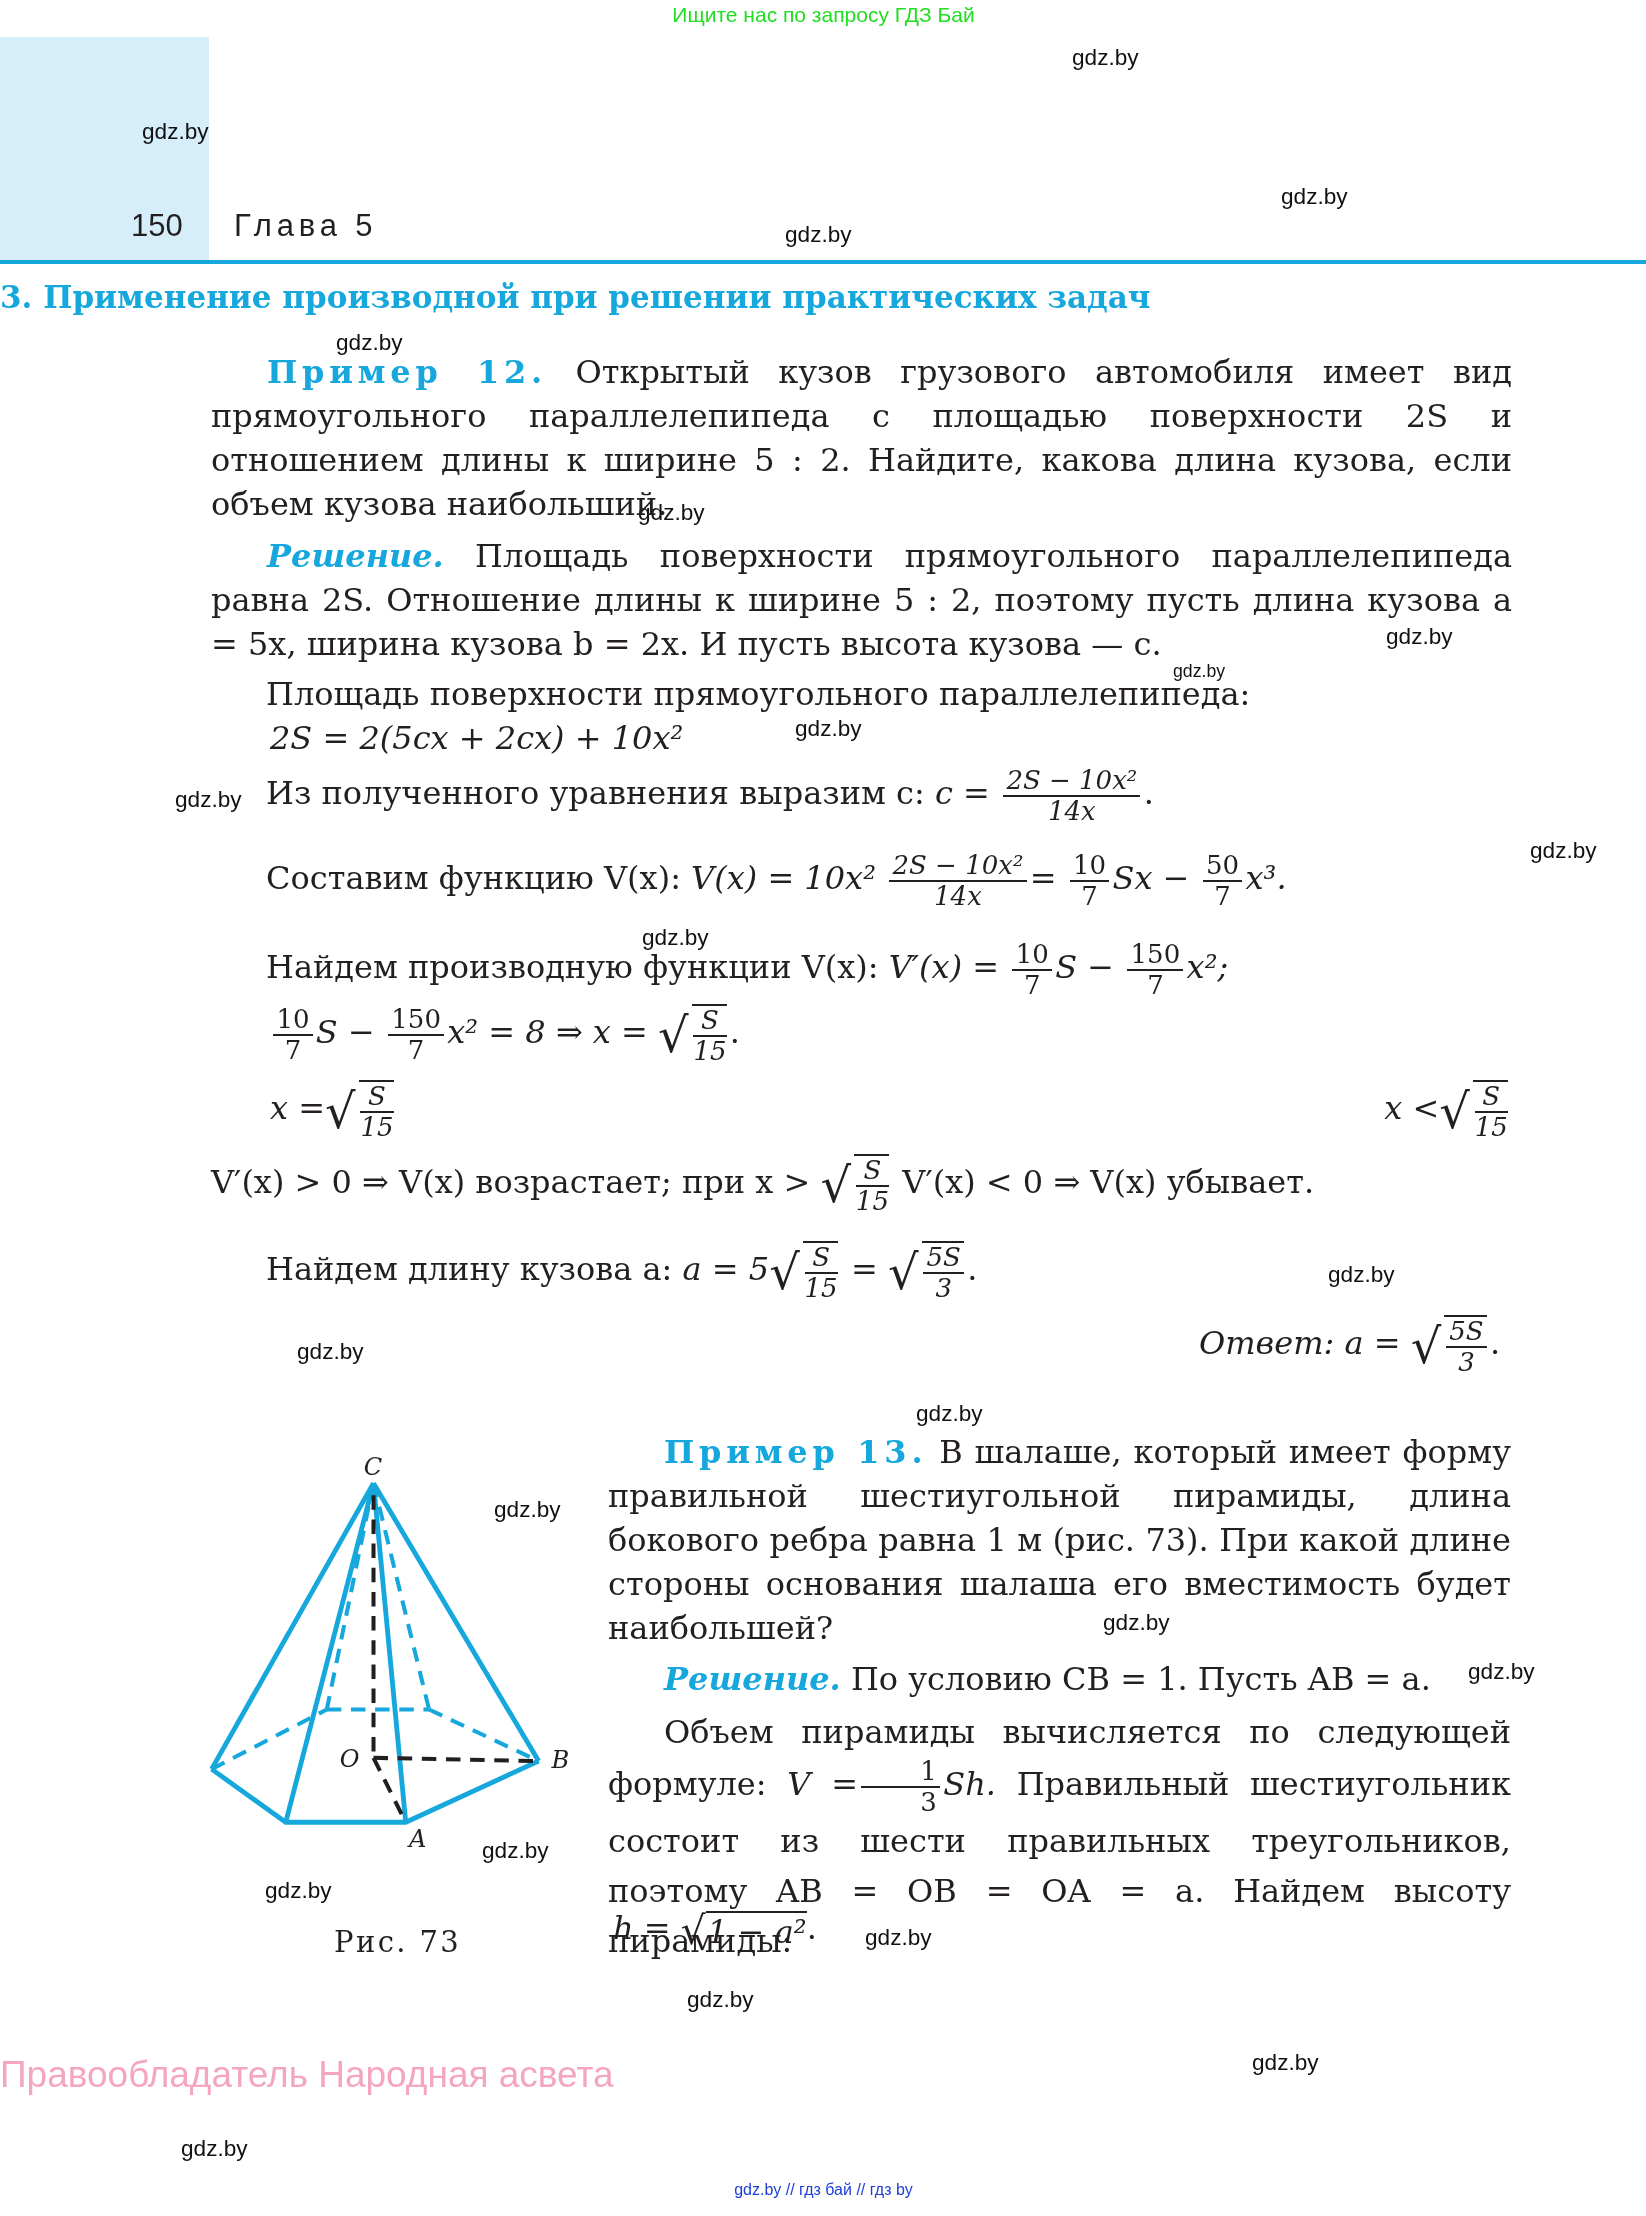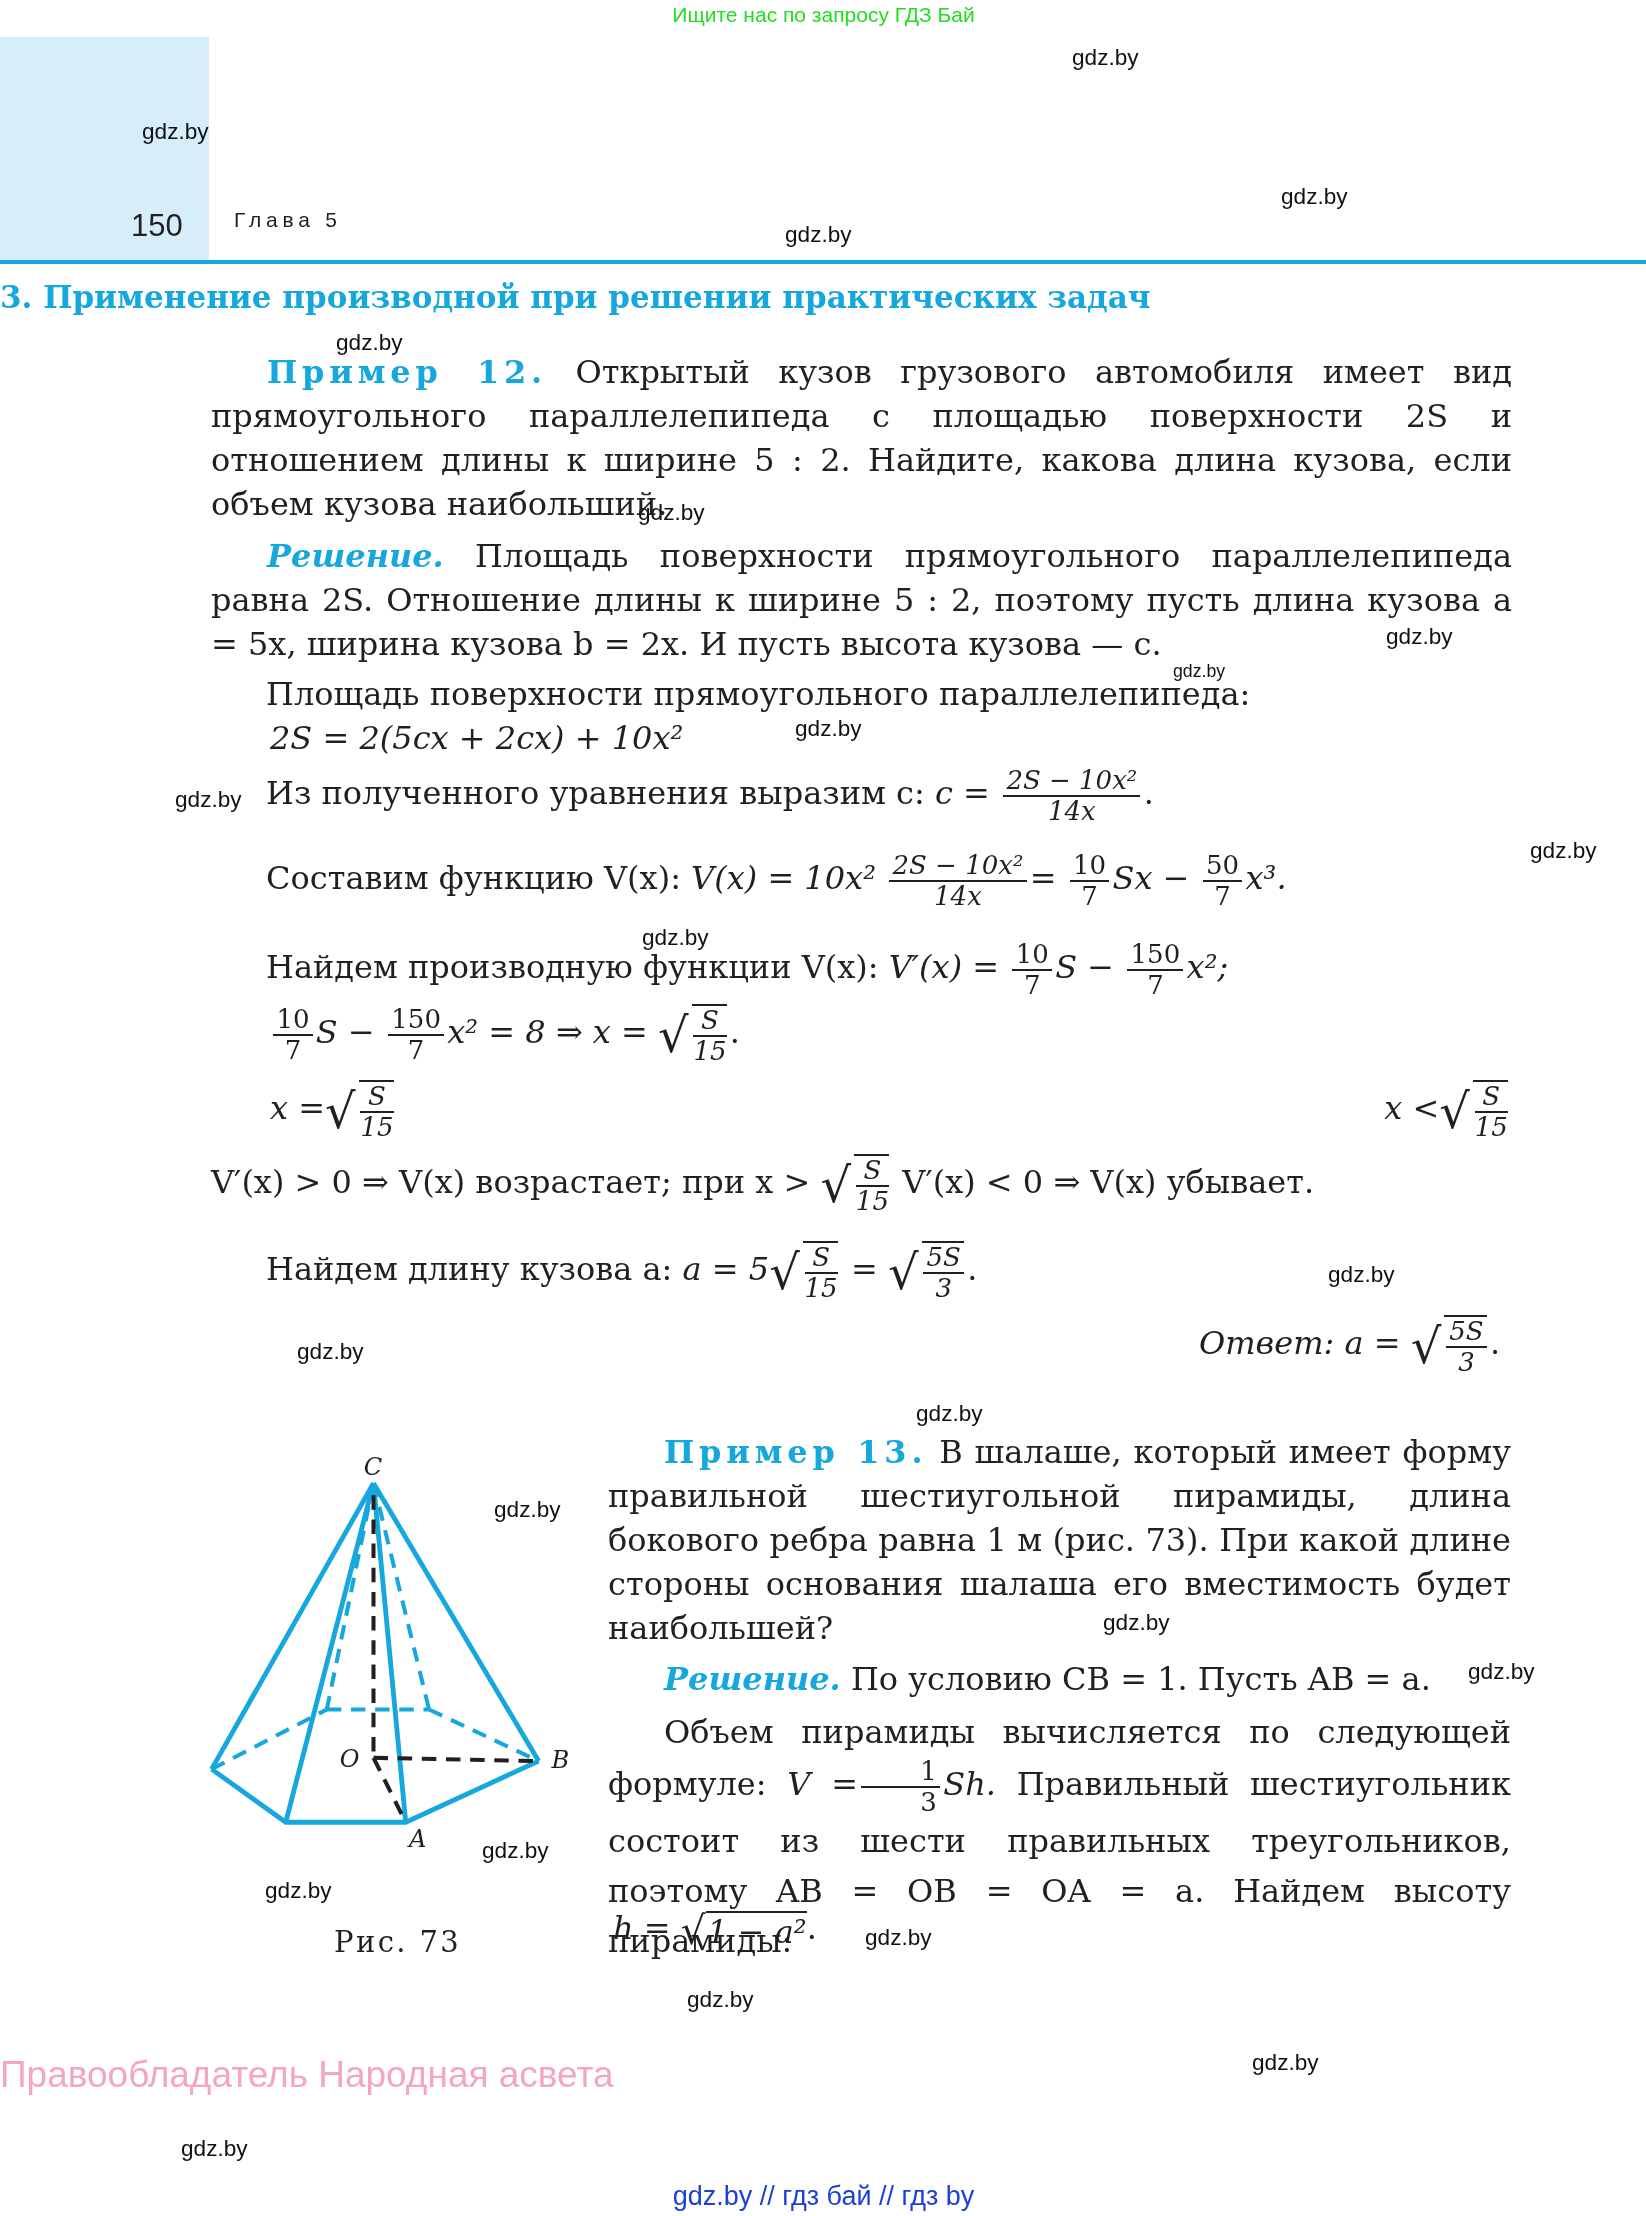--- a/index.html
+++ b/index.html
@@ -11,7 +11,7 @@
   .margin-band { left:0; top:37px; width:209px; height:224px; background:#d6eef9; }
   .rule { left:0; top:260px; width:1647px; height:4px; background:#16a7dd; }
   .page-num { left:131px; top:208px; font-family:"Liberation Sans", sans-serif; font-size:31px; color:#231f20; }
-  .chapter { left:234px; top:208px; font-family:"Liberation Sans", sans-serif; font-size:21px; letter-spacing:4.8px; color:#231f20; }
+  .chapter { left:234px; top:208px; font-family:"Liberation Sans", sans-serif; font-size:31px; letter-spacing:4.8px; color:#231f20; }
   .wm { font-family:"Liberation Sans", sans-serif; font-size:22.6px; color:#111; }
   .section-title { left:0; width:1647px; top:279px; text-align:left; color:#16a7dd; font-weight:bold; font-size:31px; }
   .para { left:211px; width:1301px; font-size:32px; line-height:44px; text-align:justify; }

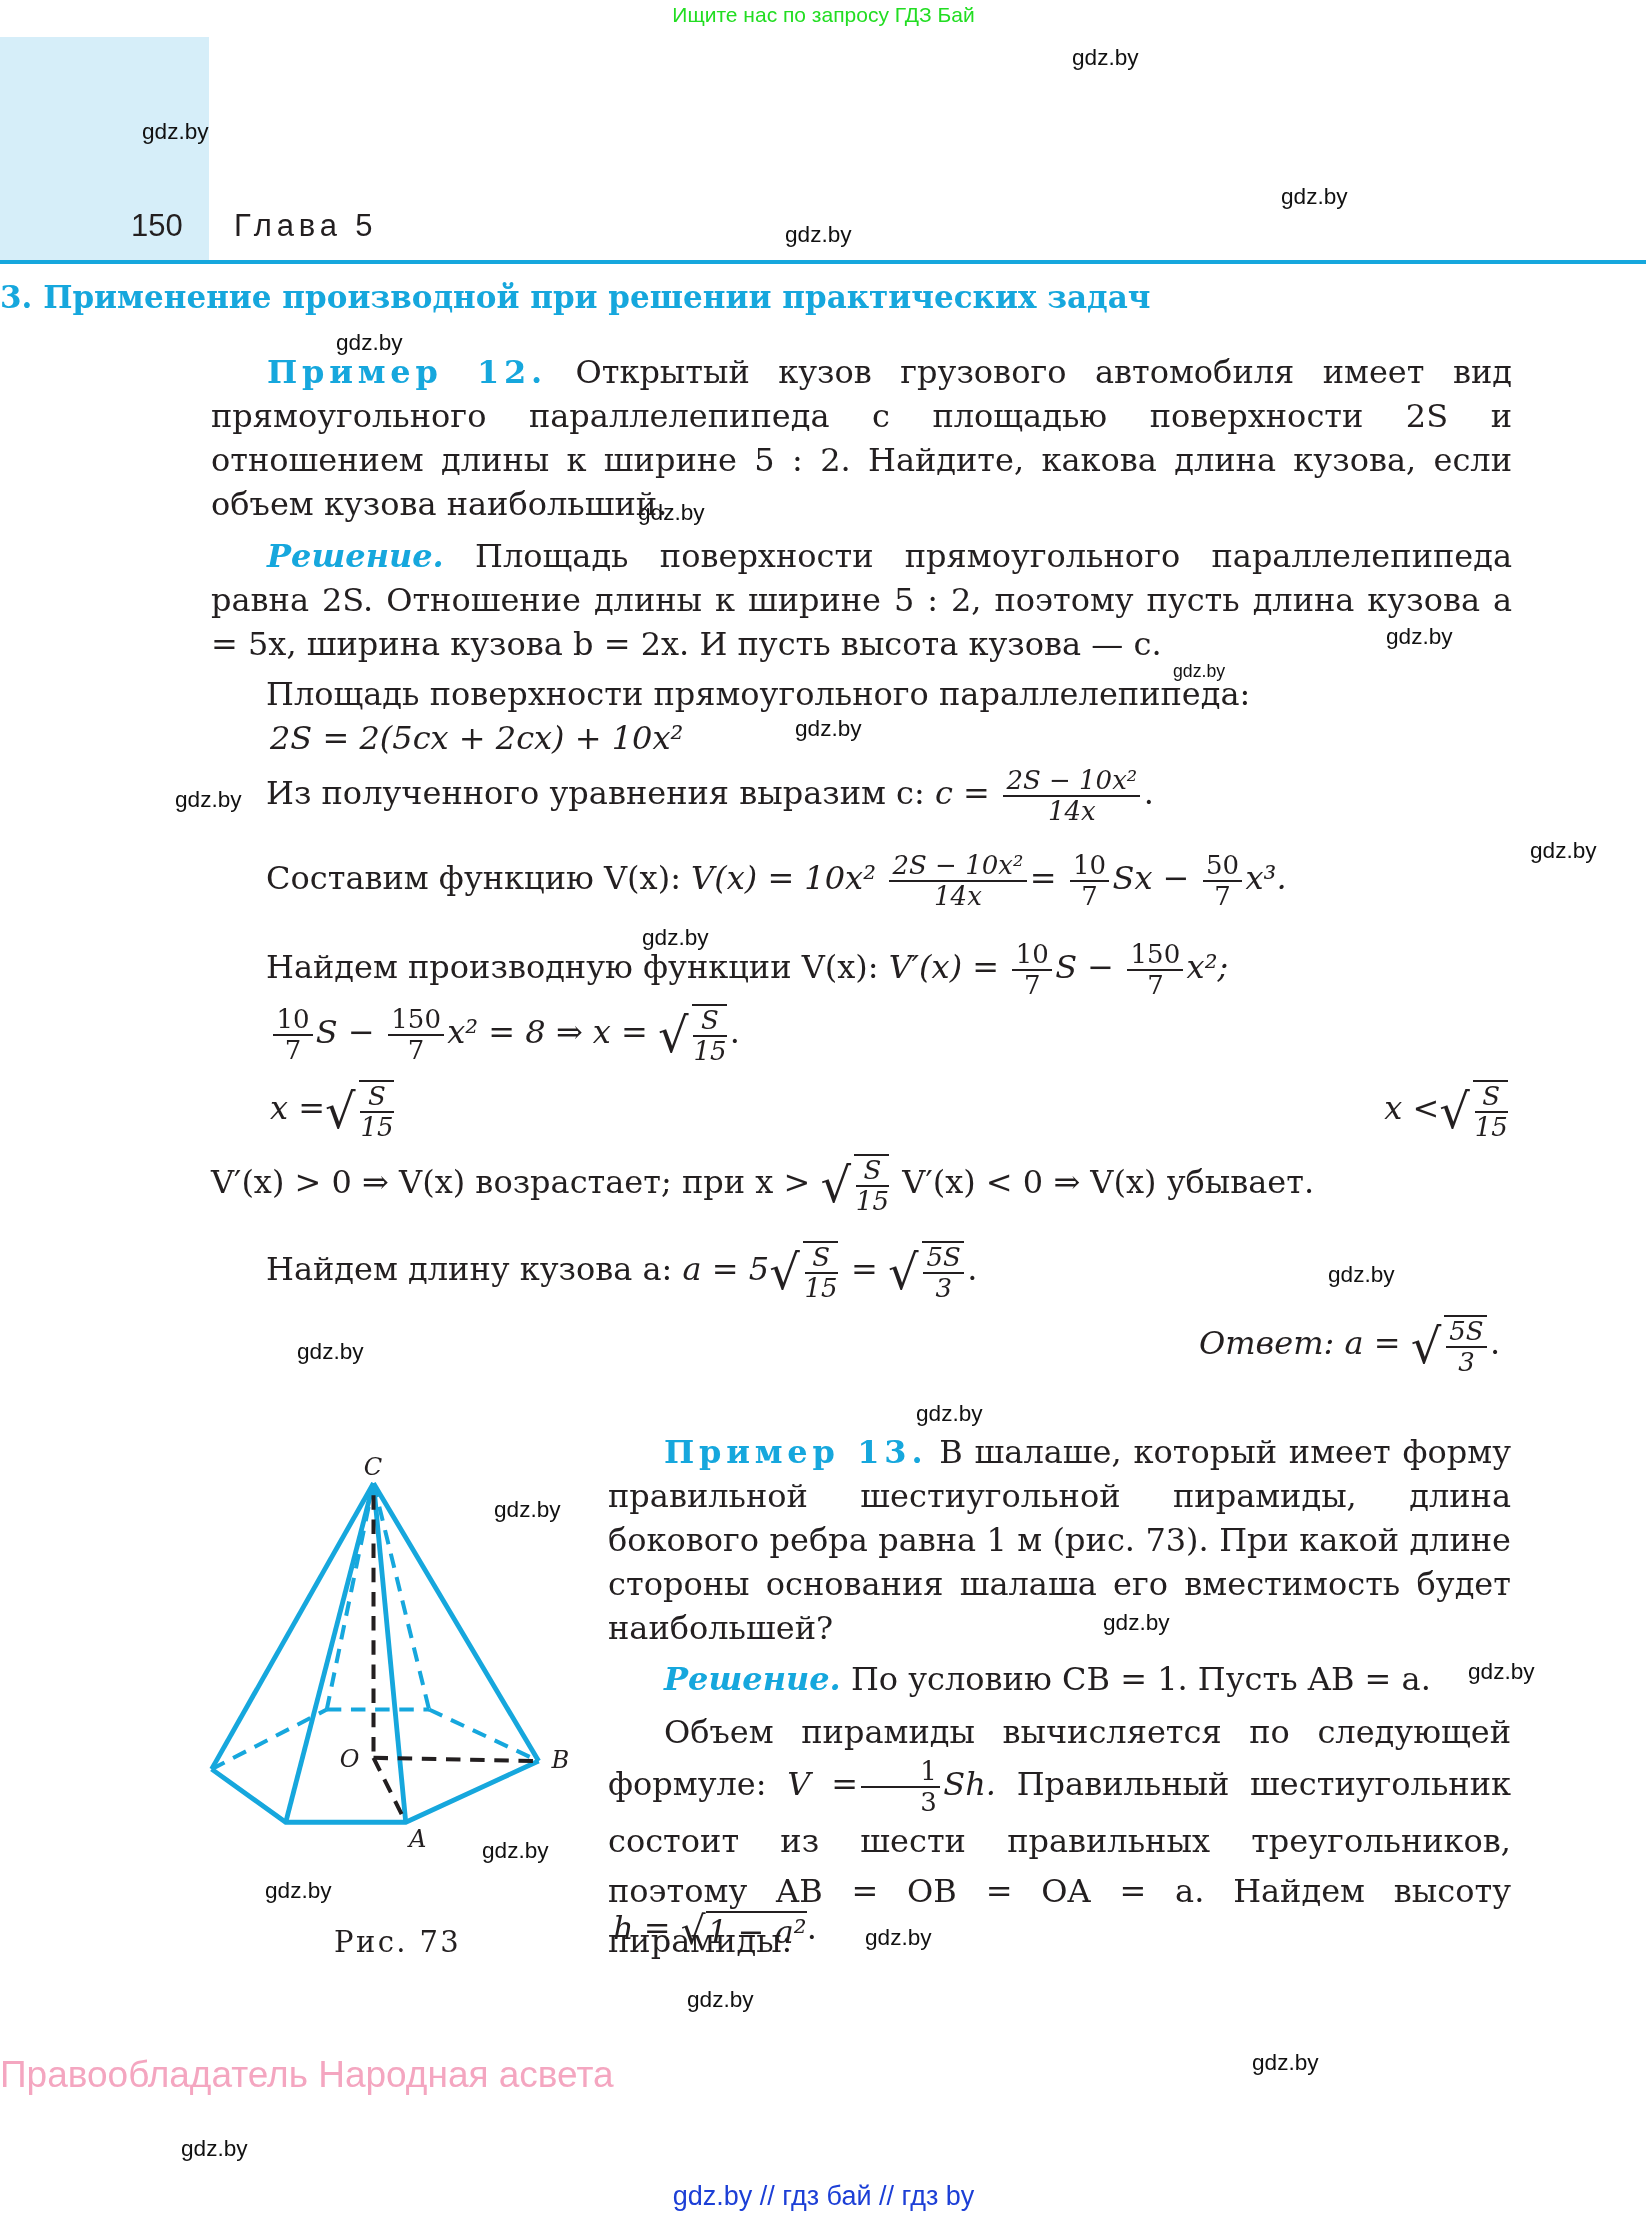--- a/index.html
+++ b/index.html
@@ -29,7 +29,7 @@
   .bottom-owner { left:0; width:1337px; top:2054px; text-align:left; color:#f4a6c0;
                   font-family:"Liberation Sans", sans-serif; font-size:37px; }
   .bottom-links { left:0; width:1647px; top:2181px; text-align:center; color:#1c3fd6;
-                  font-family:"Liberation Sans", sans-serif; font-size:27px; }
+                  font-family:"Liberation Sans", sans-serif; font-size:16px; }
   .caption { left:334px; top:1925px; font-size:29px; letter-spacing:2.4px; }
   .fig { left:193px; top:1451px; }
 </style>

